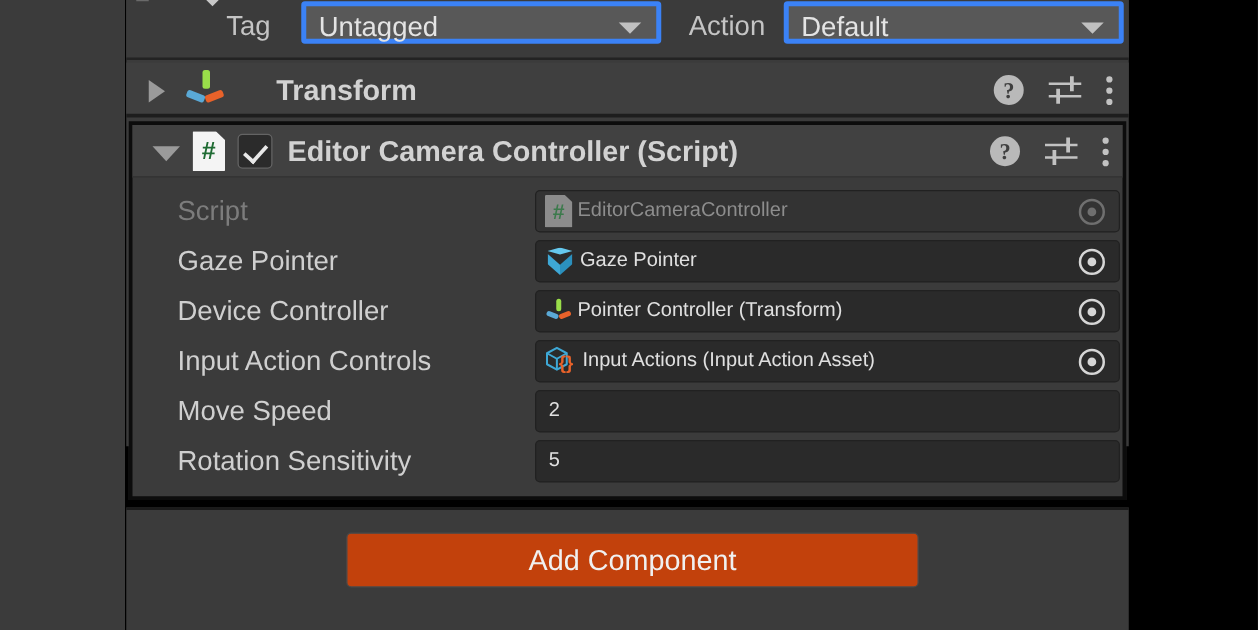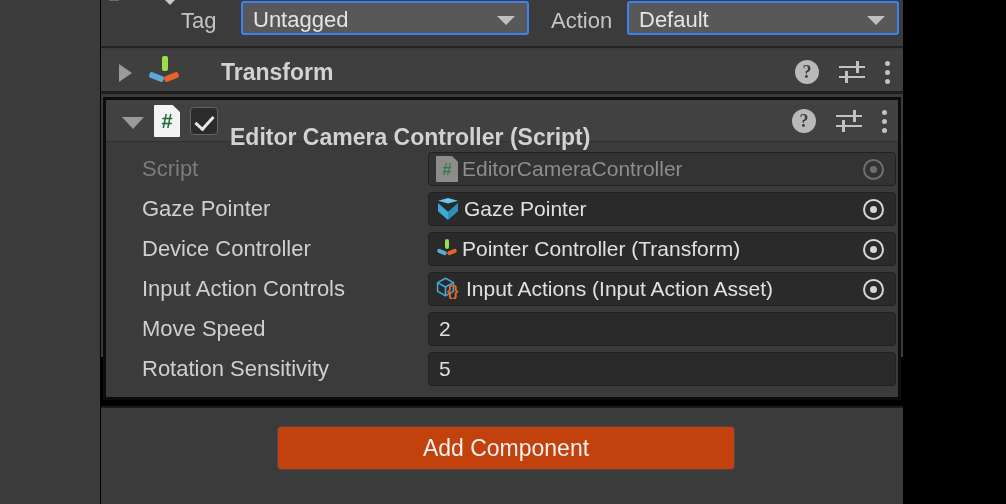--- a/index.html
+++ b/index.html
@@ -59,7 +59,7 @@
     top: 1px;
     height: 34px;
     background: #585858;
-    border: 2px solid #3b82f6;
+    border: 4px solid #3b82f6;
     border-radius: 3px;
   }
   .dropdown.tag   { left: 140px; width: 288px; }

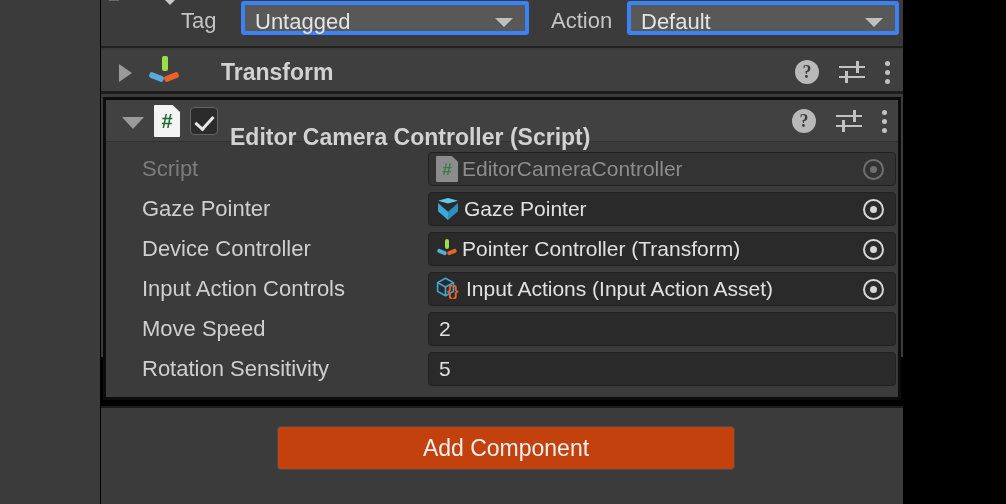--- a/index.html
+++ b/index.html
@@ -449,7 +449,7 @@
 
         <div class="chk" style="position:absolute;left:84px;top:7px;"></div>
 
-        <div class="comp-title" style="left:124px;top:24px;">Editor Camera Controller (Script)</div>
+        <div class="comp-title" style="left:124px;top:8px;">Editor Camera Controller (Script)</div>
 
         <div class="hdr-icons" style="right:10px;height:42px;">
           <div class="ic-help">?</div>

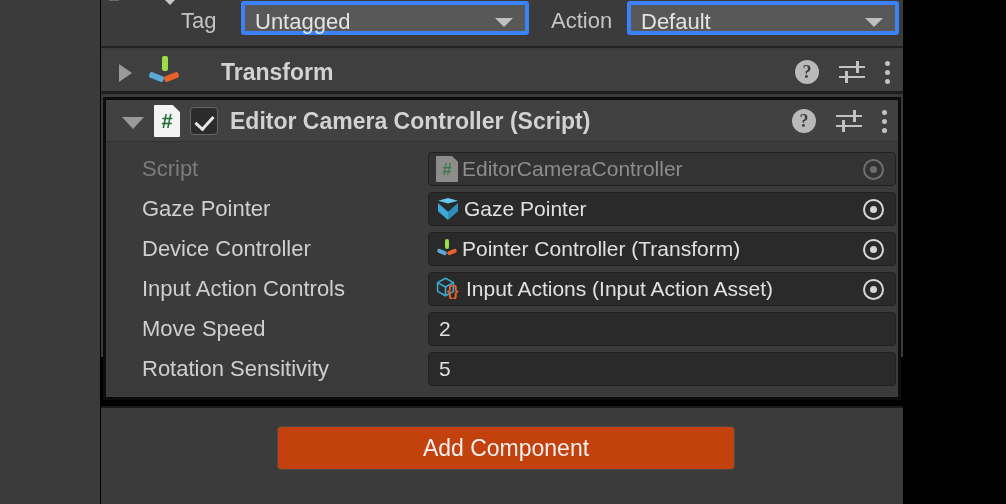--- a/index.html
+++ b/index.html
@@ -285,7 +285,7 @@
   .field-text {
     flex: 1 1 auto;
     margin-left: 4px;
-    font-size: 21px;
+    font-size: 16px;
     line-height: 24px;
     color: #e0e0e0;
     white-space: nowrap;

